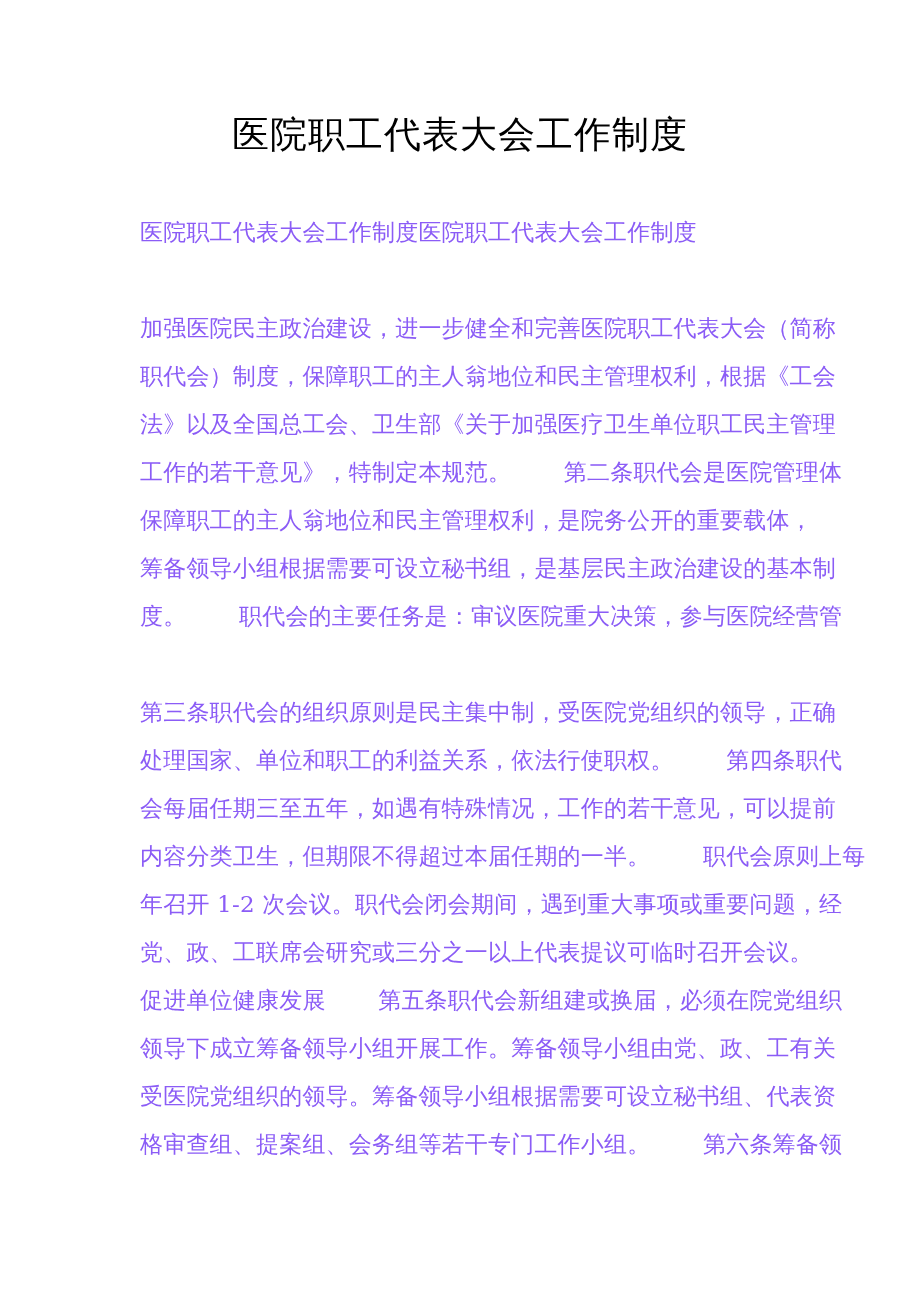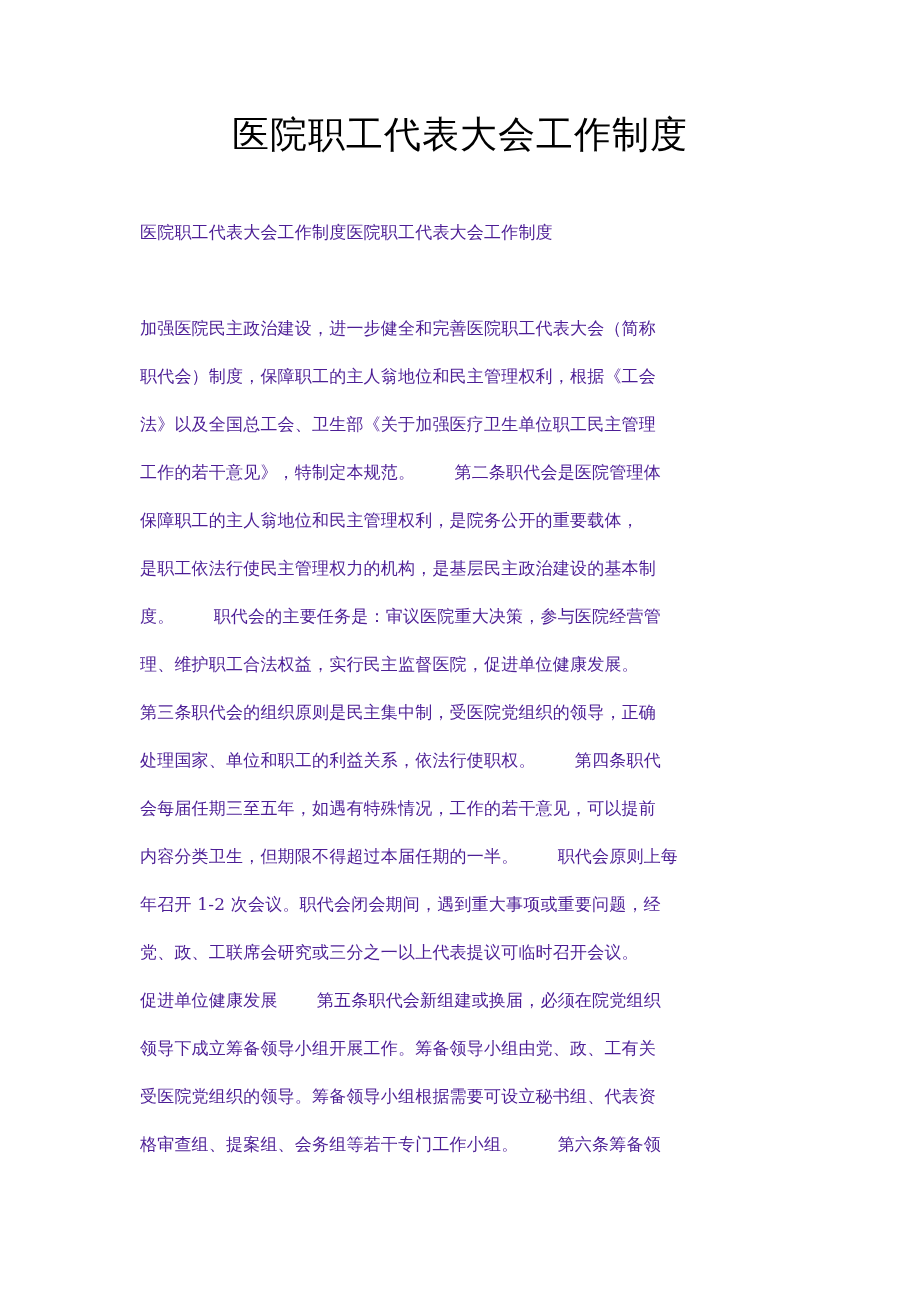--- a/index.html
+++ b/index.html
@@ -40,10 +40,10 @@
       position: absolute;
       left: 140px;
       width: 660px;
-      font-size: 17px;
+      font-size: 23px;
       line-height: 26px;
       white-space: pre;
-      color: #4c1d95;
+      color: #8b5cf6;
       letter-spacing: 0.2px;
     }
   </style>

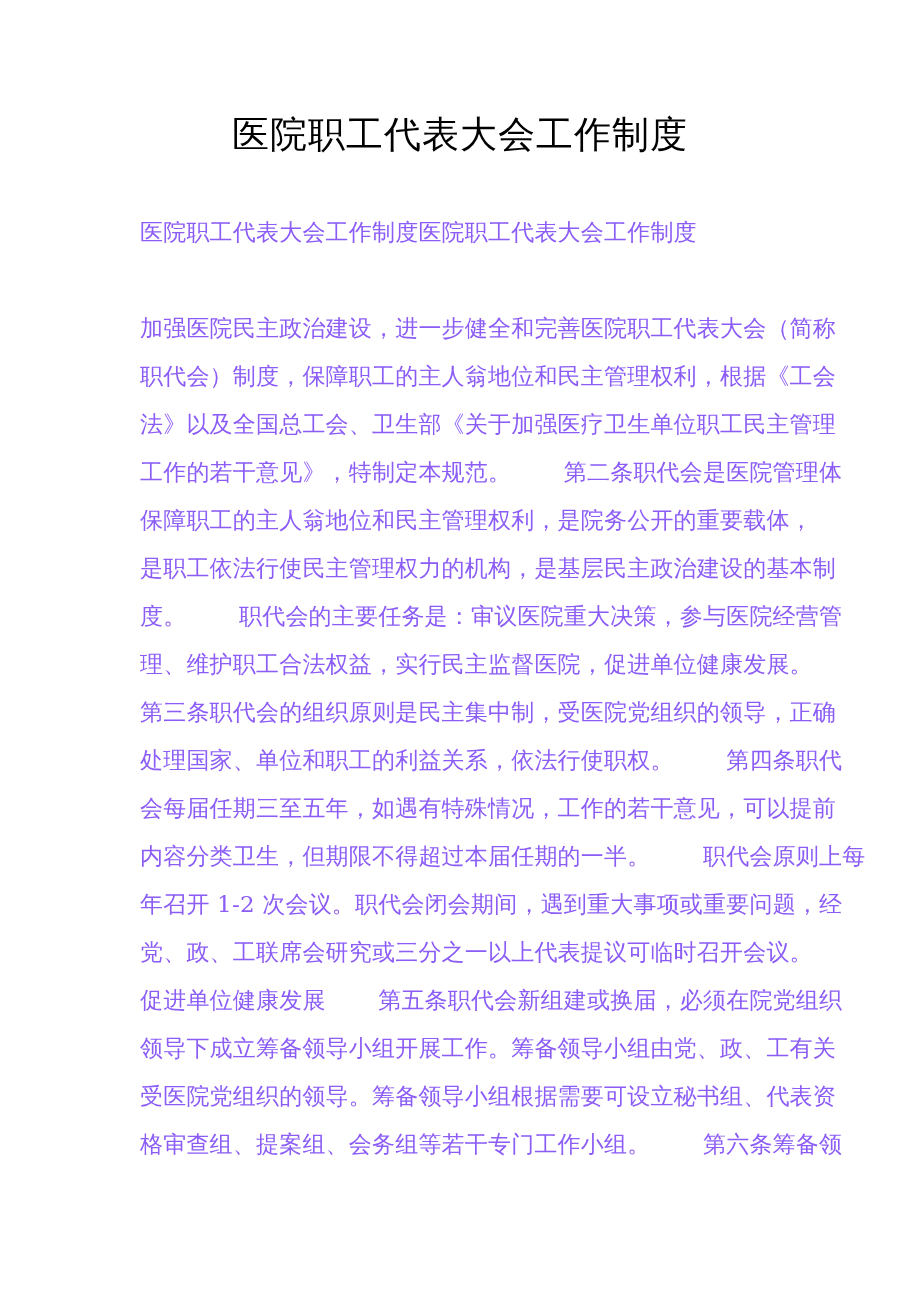--- a/index.html
+++ b/index.html
@@ -59,7 +59,7 @@
   <div class="line" style="top:411px">法》以及全国总工会、卫生部《关于加强医疗卫生单位职工民主管理</div>
   <div class="line" style="top:459px">工作的若干意见》，特制定本规范。       第二条职代会是医院管理体</div>
   <div class="line" style="top:507px">保障职工的主人翁地位和民主管理权利，是院务公开的重要载体，</div>
-  <div class="line" style="top:555px">是职工依法行使民主管理权力的机构，是基层民主政治建设的基本制</div>
+  <div class="line" style="top:555px">筹备领导小组根据需要可设立秘书组，是基层民主政治建设的基本制</div>
   <div class="line" style="top:603px">度。       职代会的主要任务是：审议医院重大决策，参与医院经营管</div>
   <div class="line" style="top:651px">理、维护职工合法权益，实行民主监督医院，促进单位健康发展。</div>
   <div class="line" style="top:699px">第三条职代会的组织原则是民主集中制，受医院党组织的领导，正确</div>

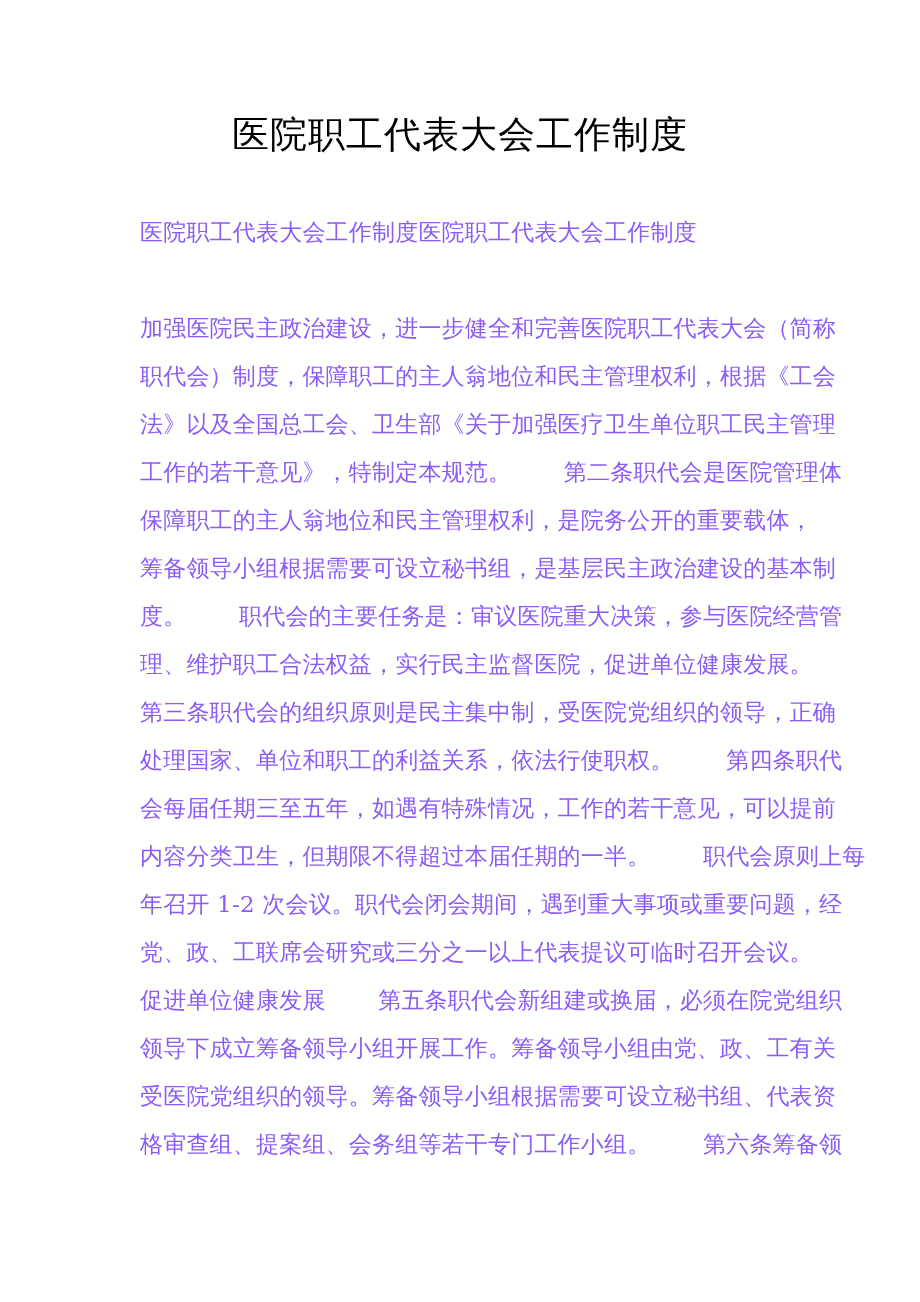--- a/index.html
+++ b/index.html
@@ -61,7 +61,6 @@
   <div class="line" style="top:507px">保障职工的主人翁地位和民主管理权利，是院务公开的重要载体，</div>
   <div class="line" style="top:555px">筹备领导小组根据需要可设立秘书组，是基层民主政治建设的基本制</div>
   <div class="line" style="top:603px">度。       职代会的主要任务是：审议医院重大决策，参与医院经营管</div>
-  <div class="line" style="top:651px">理、维护职工合法权益，实行民主监督医院，促进单位健康发展。</div>
   <div class="line" style="top:699px">第三条职代会的组织原则是民主集中制，受医院党组织的领导，正确</div>
   <div class="line" style="top:747px">处理国家、单位和职工的利益关系，依法行使职权。       第四条职代</div>
   <div class="line" style="top:795px">会每届任期三至五年，如遇有特殊情况，工作的若干意见，可以提前</div>

